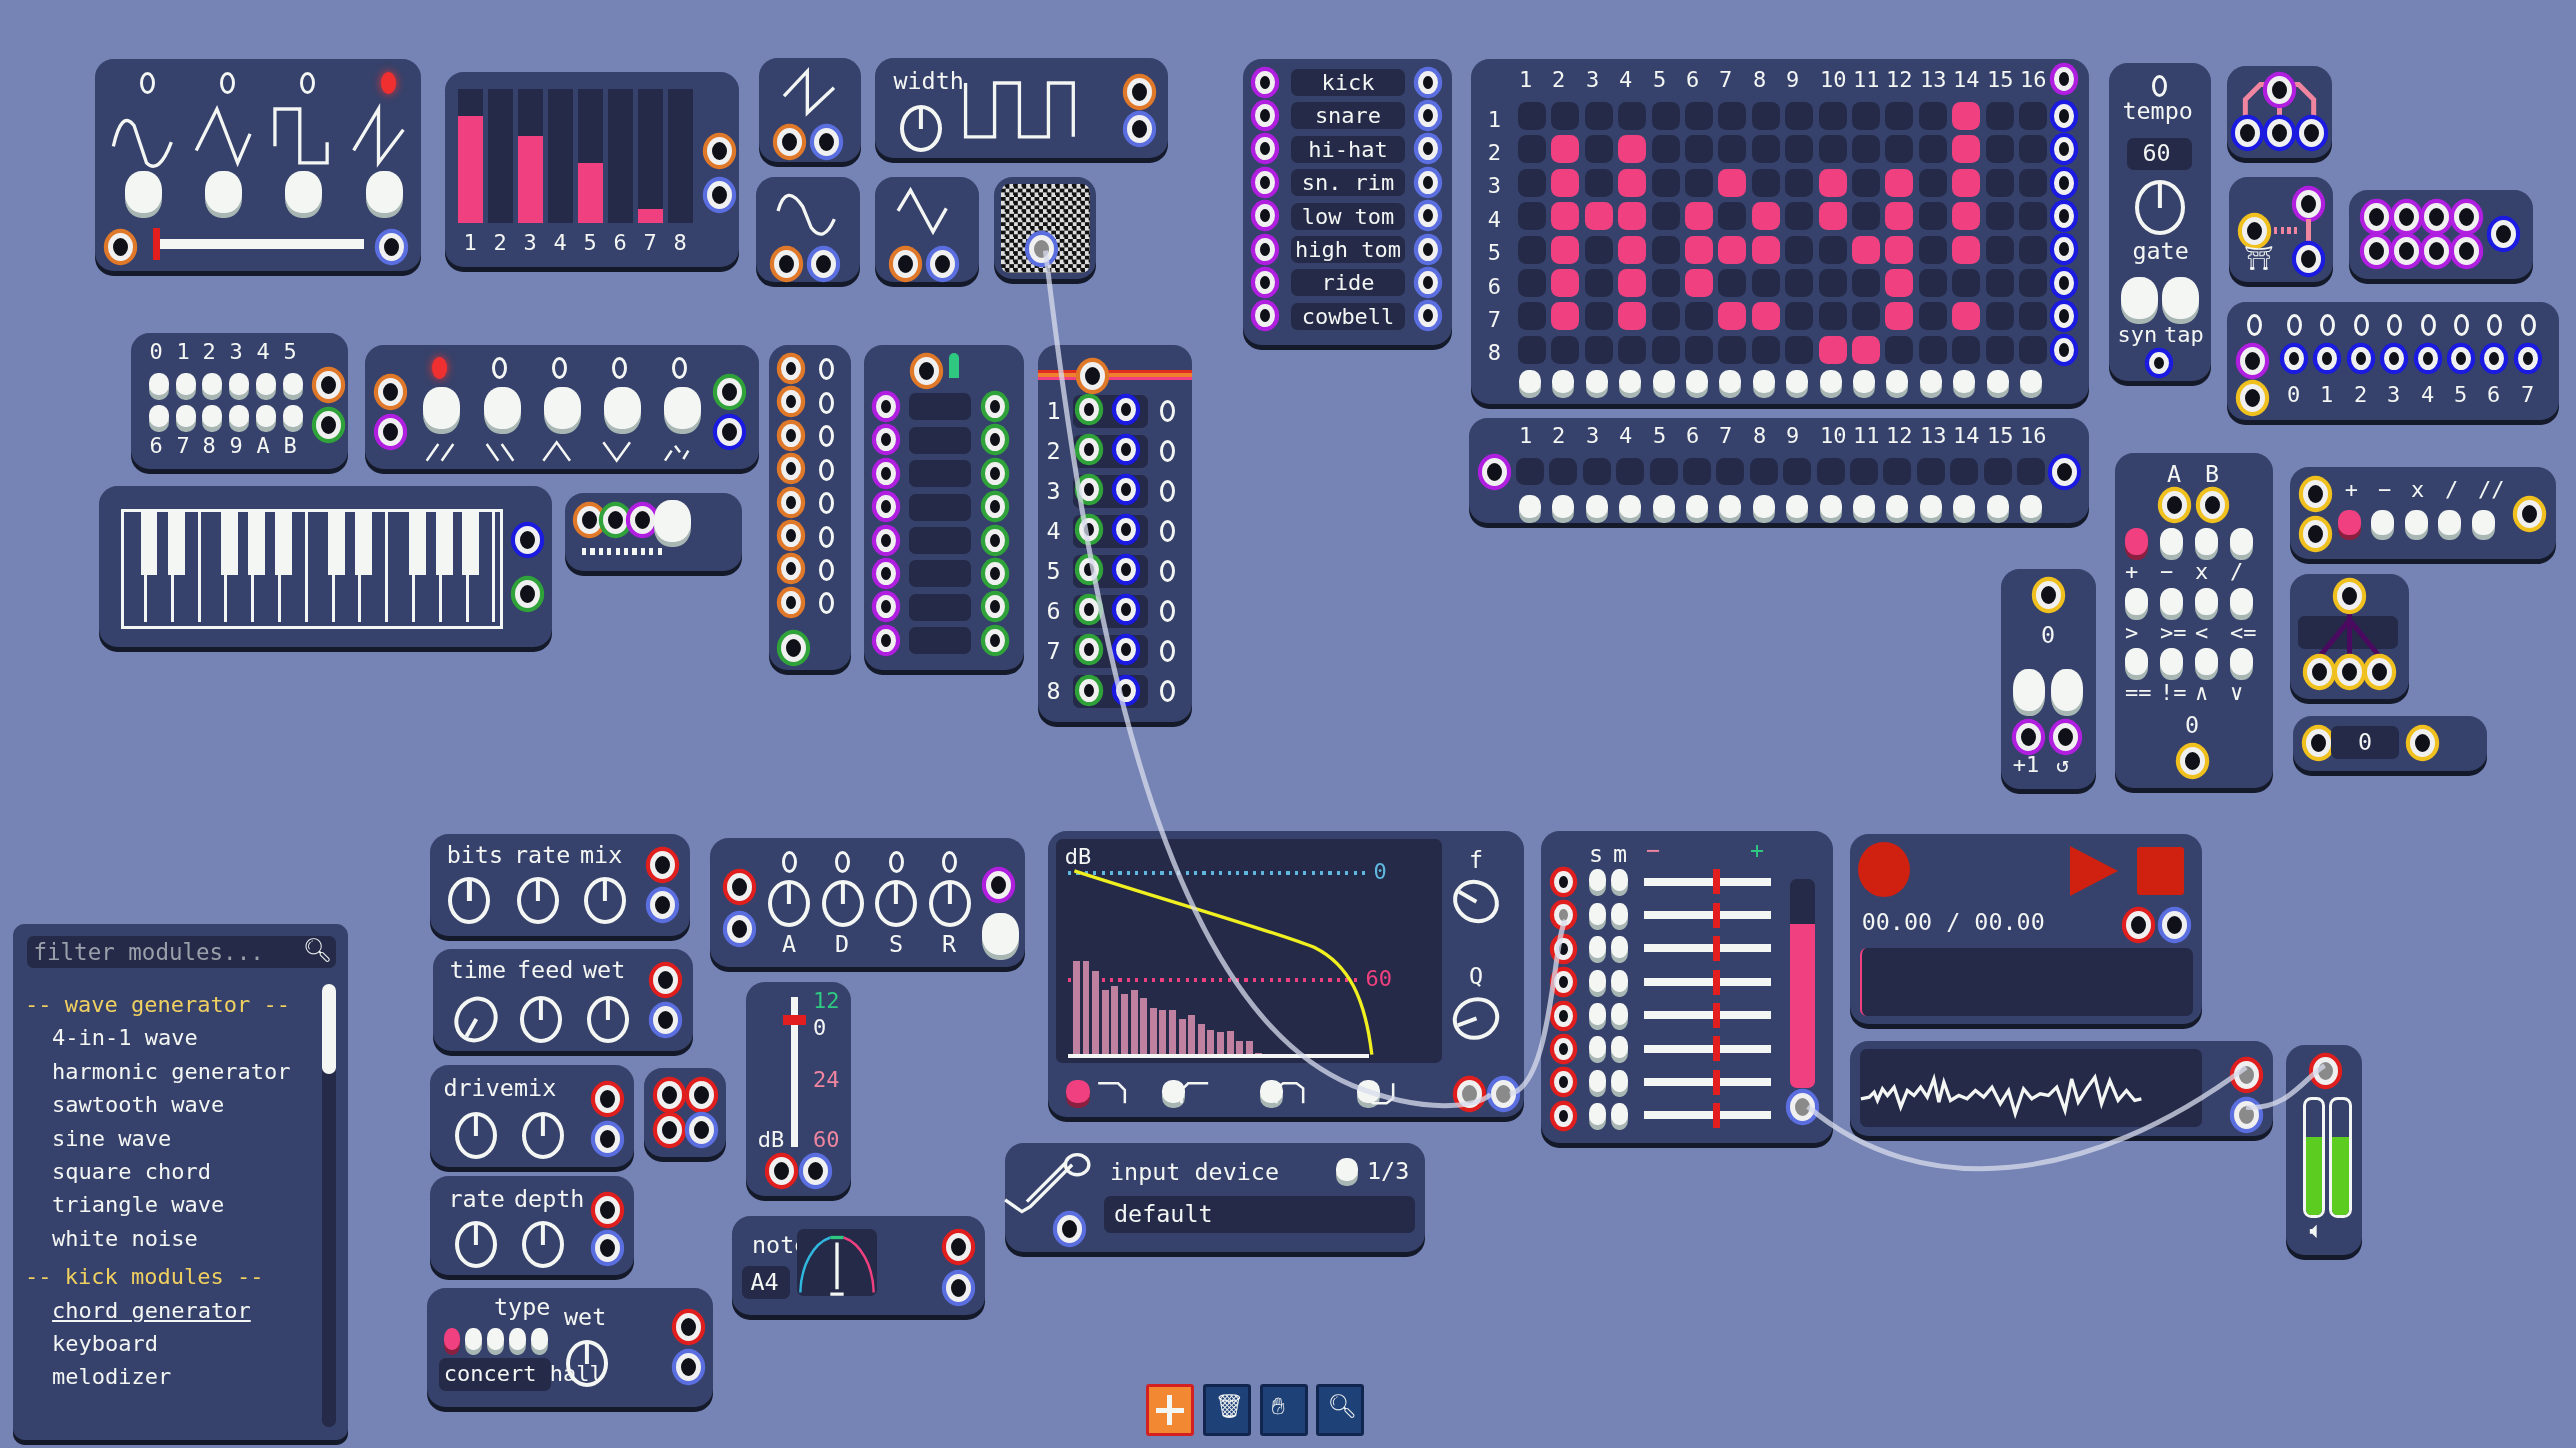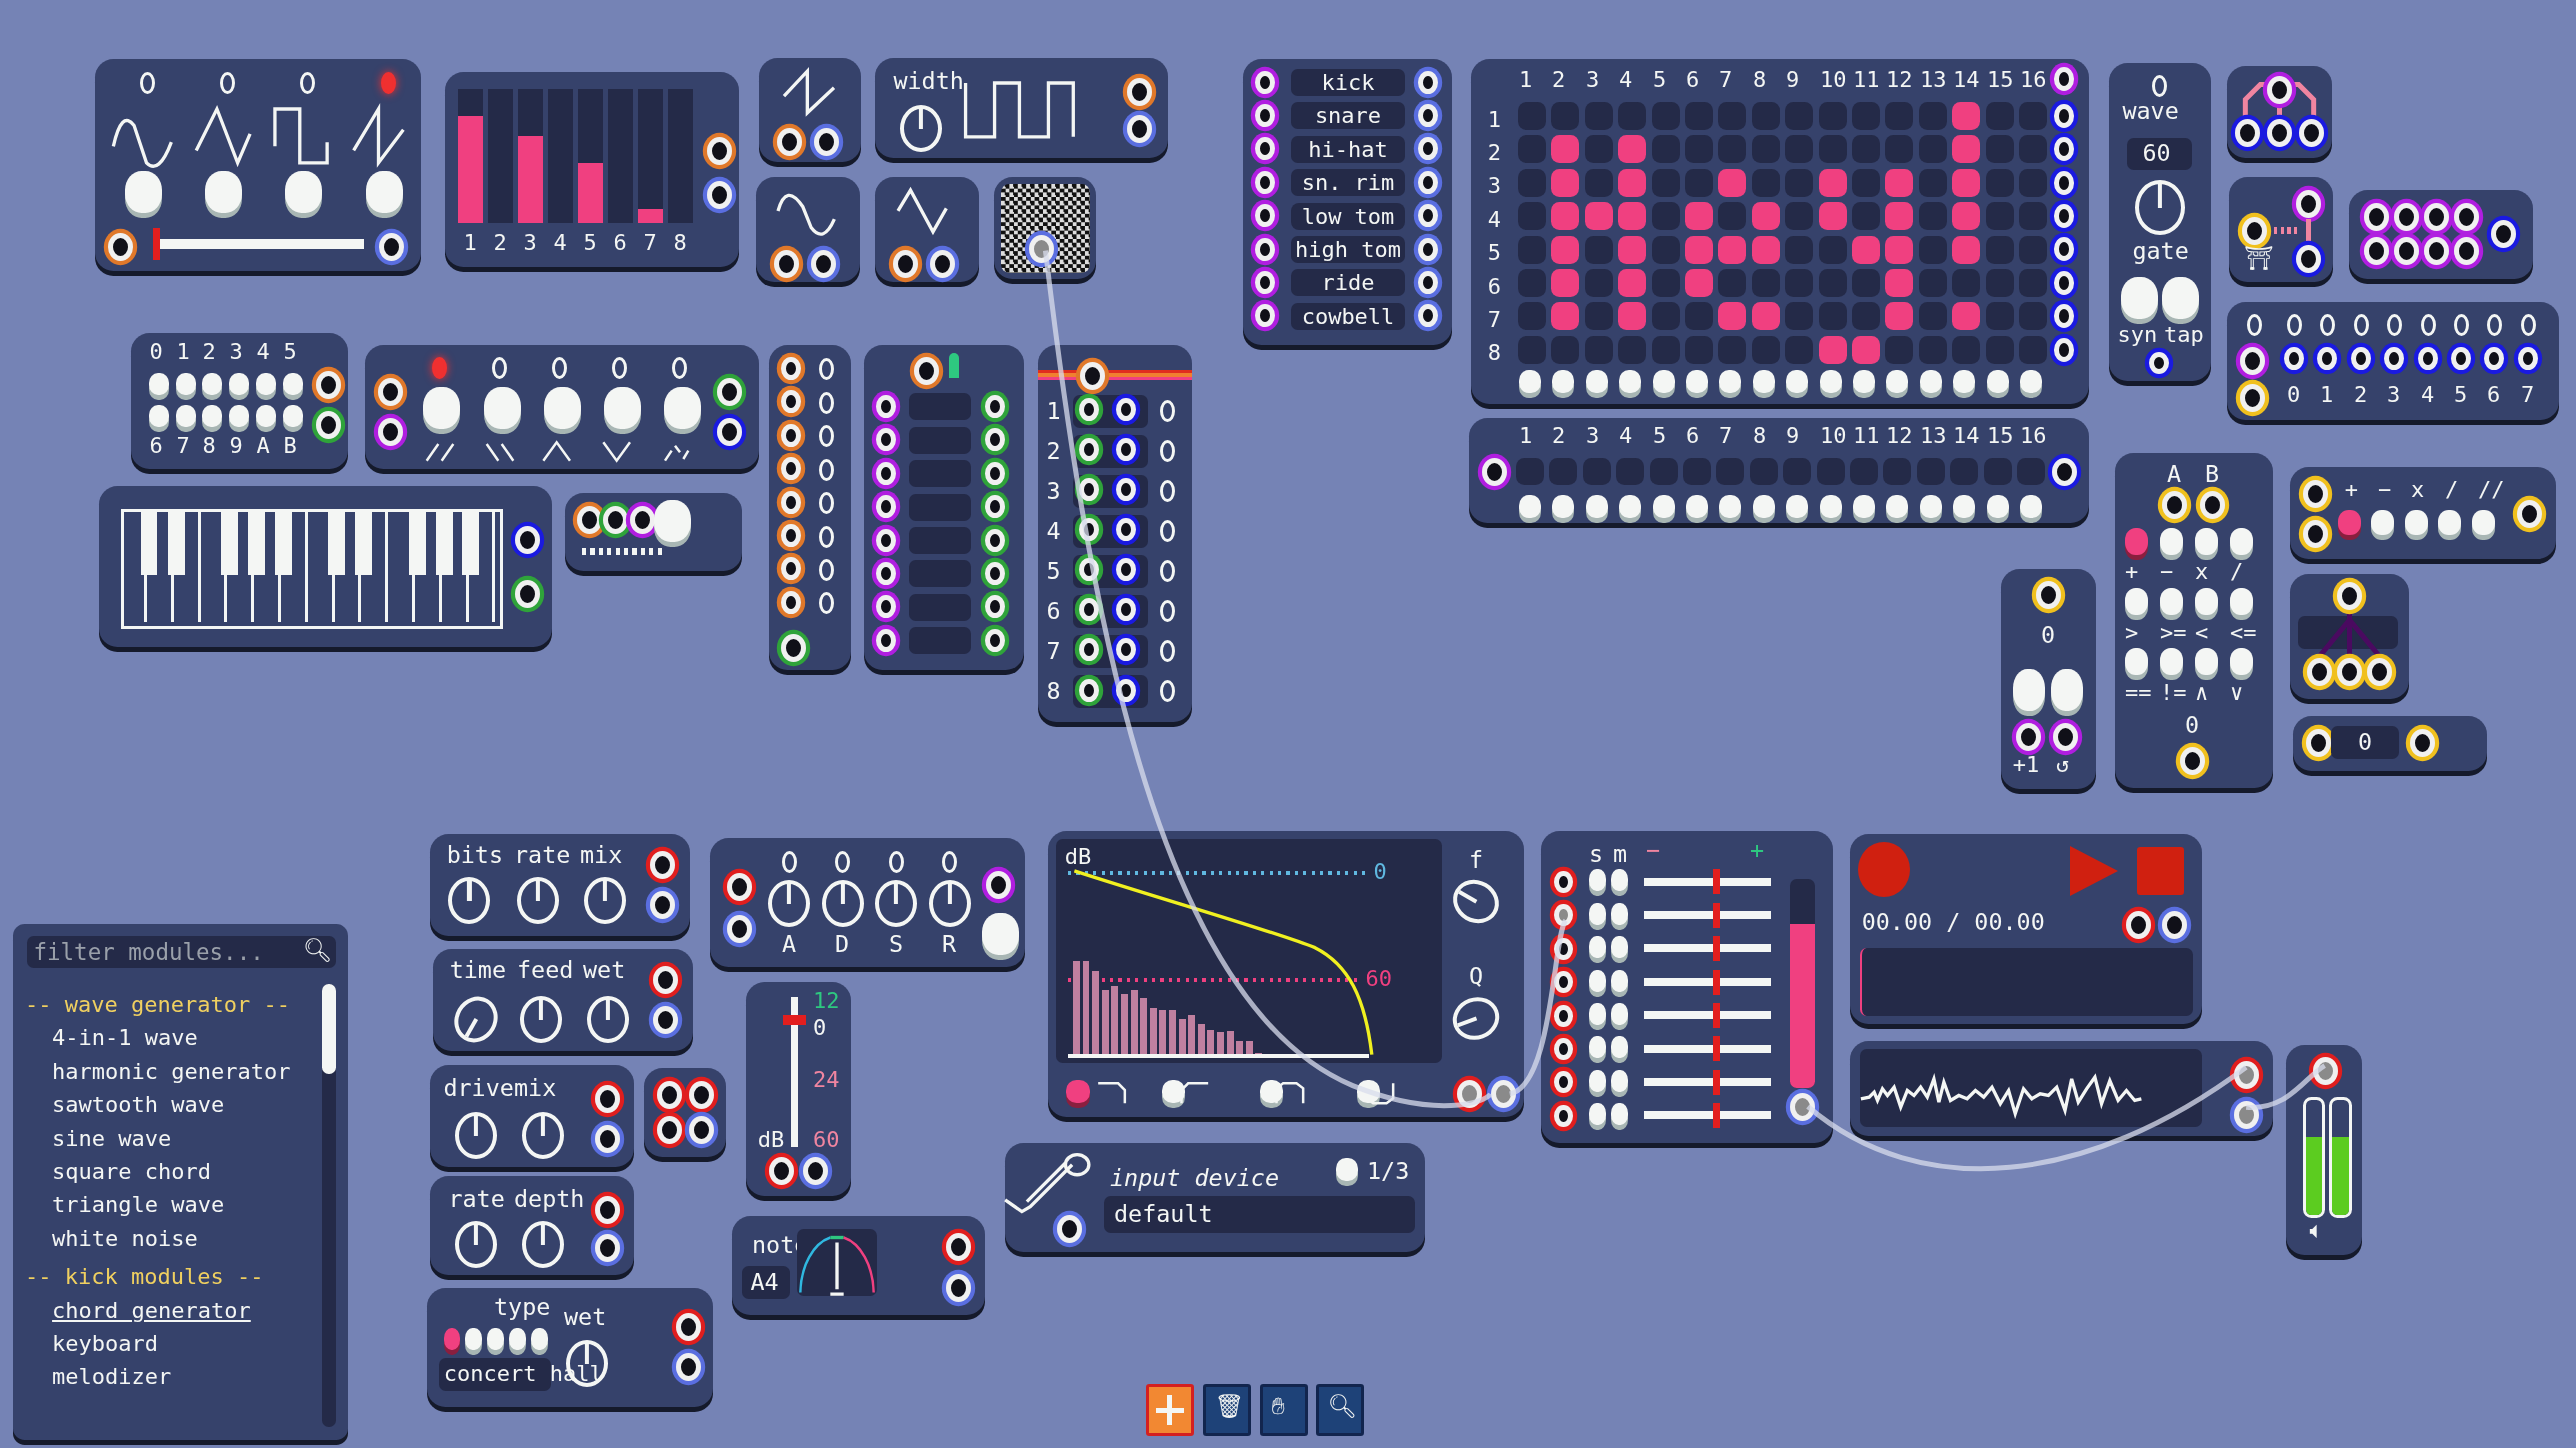--- a/index.html
+++ b/index.html
@@ -422,7 +422,7 @@
 
 <div class="mod" style="left:2109px;top:63px;width:102px;height:318px;">
   <div class="led" style="left:43px;top:11.7px;"></div>
-  <div class="lbl" style="left:13.4px;top:37px;">wave</div>
+  <div class="lbl" style="left:13.4px;top:37px;">tempo</div>
   <div class="screen" style="left:18.4px;top:75px;width:65px;height:32px;">
       <span class="lbl" style="left:15px;top:4.2px;">60</span>
     </div>

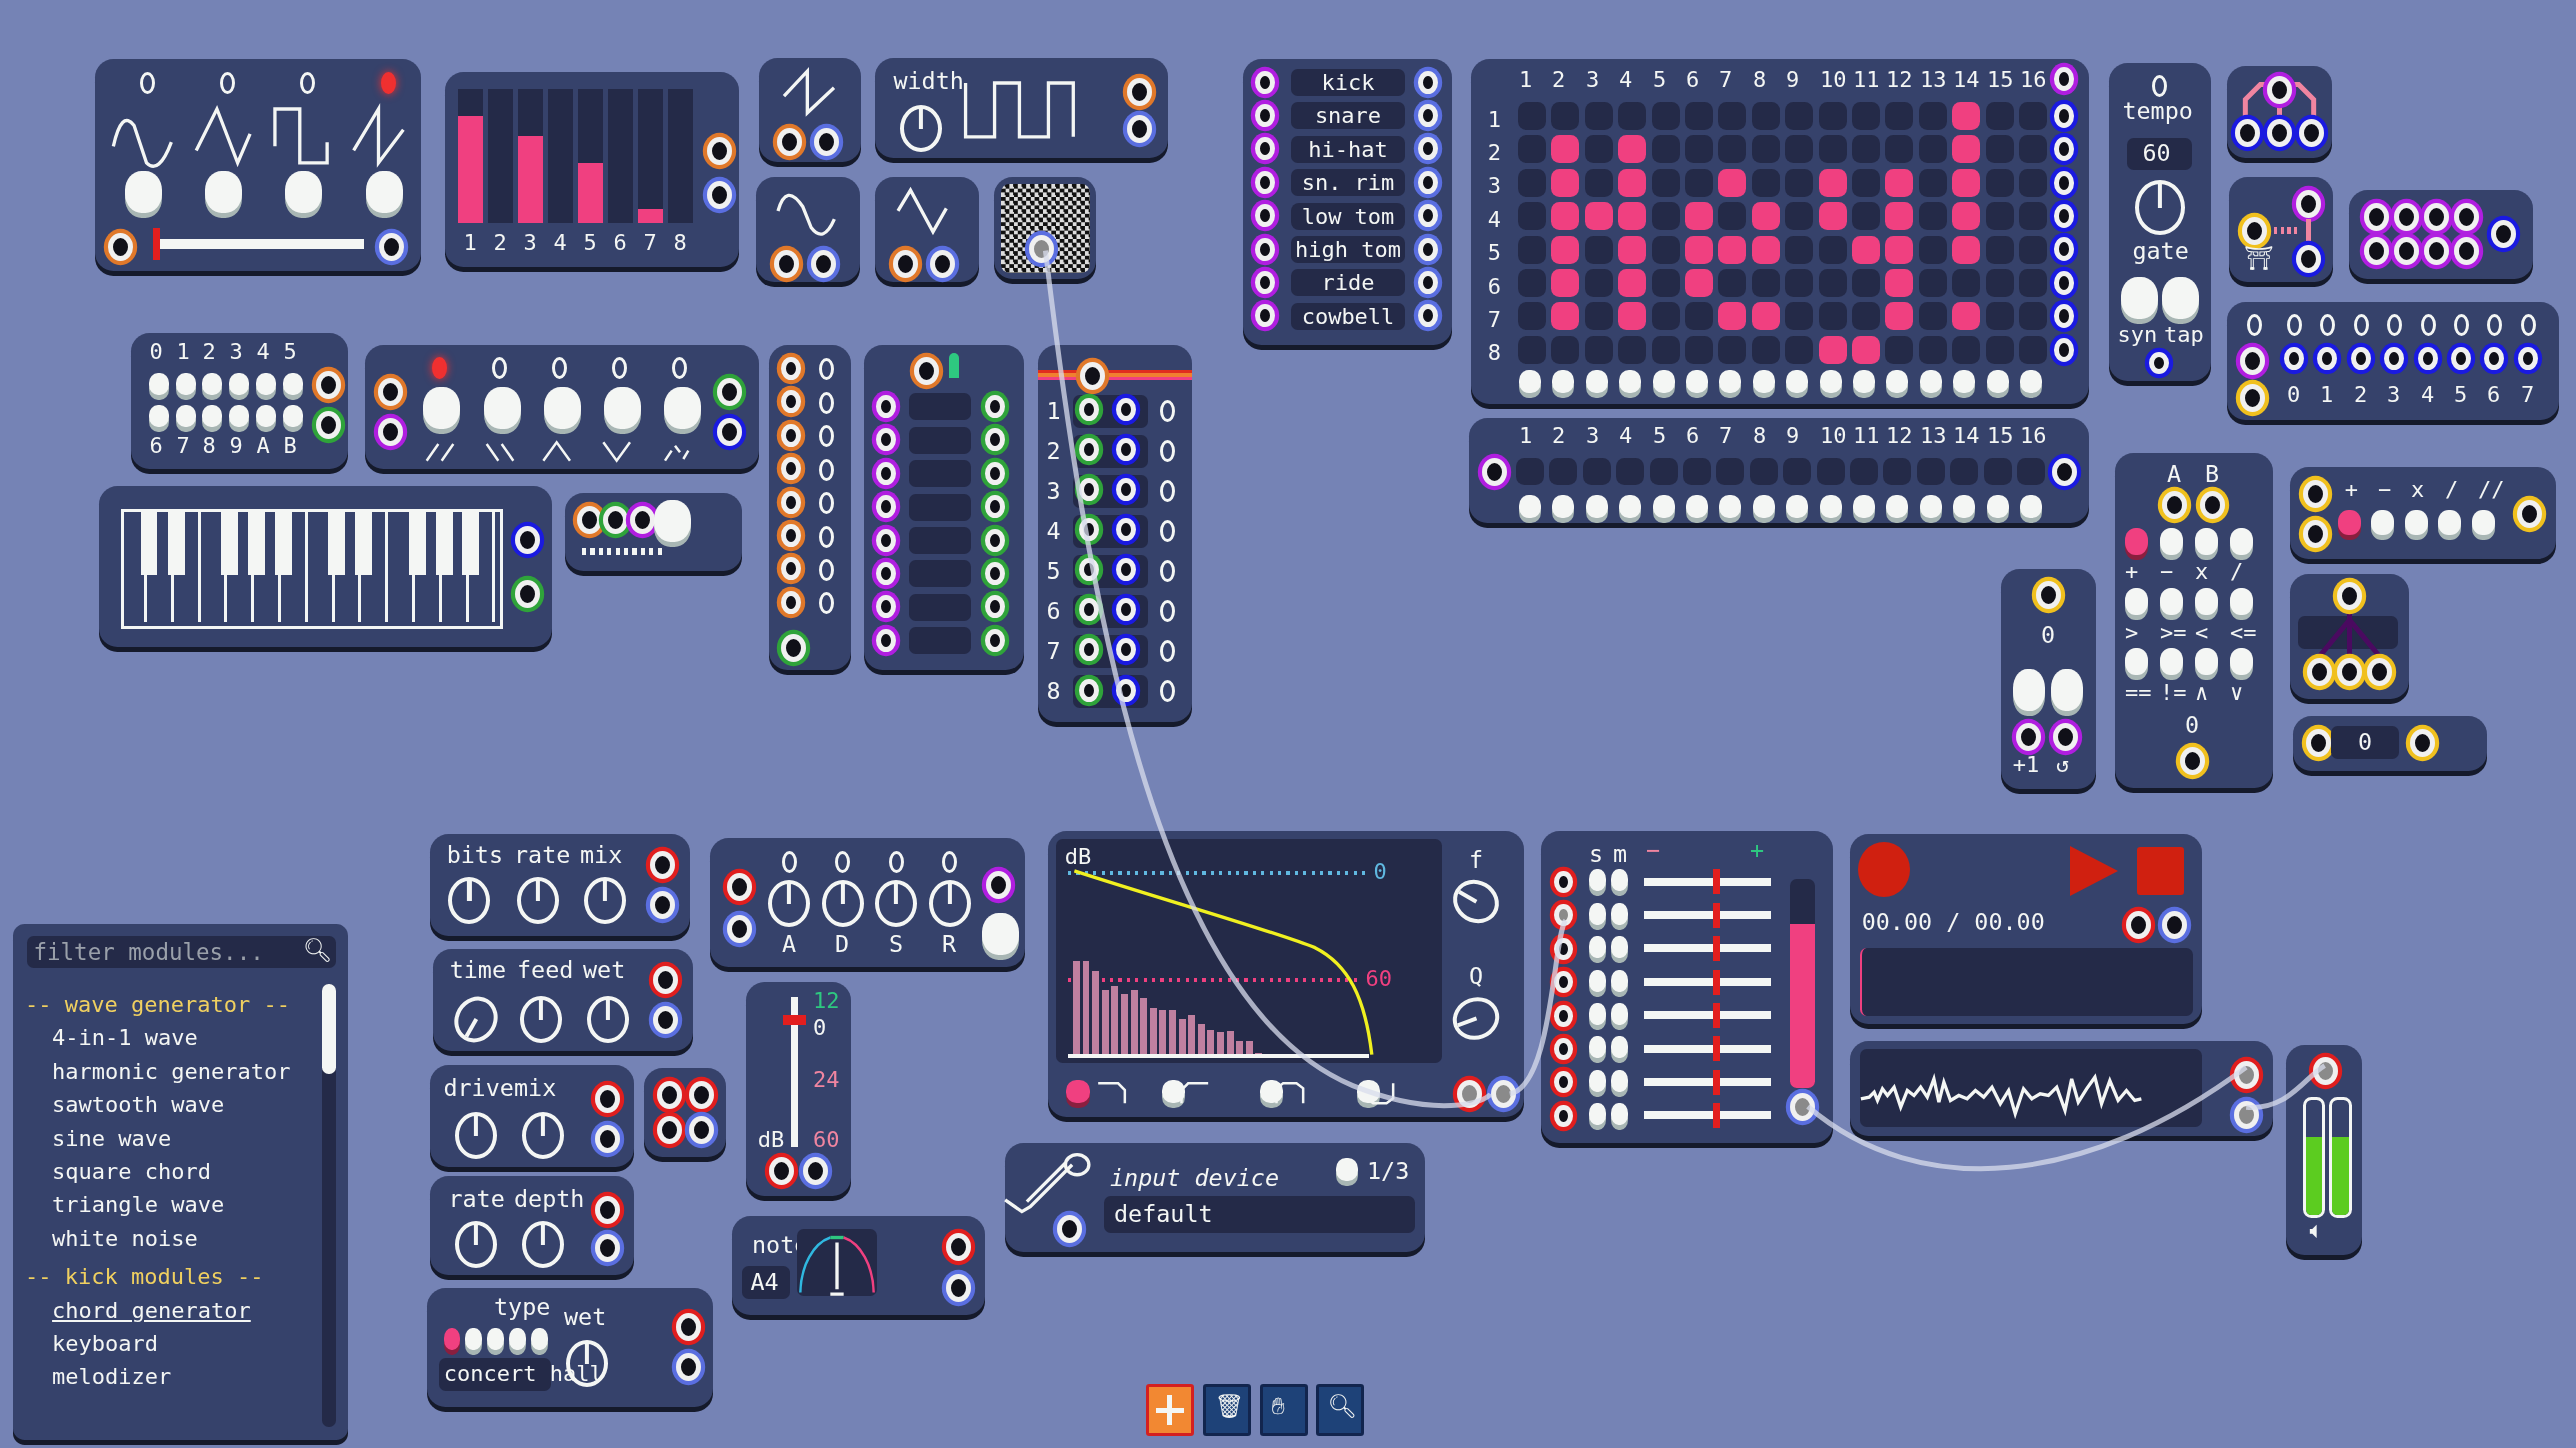--- a/index.html
+++ b/index.html
@@ -982,7 +982,7 @@
       </g>
     </svg>
   <div class="jack blue" style="left:52px;top:72px;"></div>
-  <div class="lbl" style="left:105px;top:24px;font-style:italic;">input device</div>
+  <div class="lbl" style="left:105px;top:18px;">input device</div>
   <div class="btn" style="left:331px;top:15px;width:22px;height:23.4px;"></div>
   <div class="lbl" style="left:362px;top:16.7px;">1/3</div>
   <div class="screen" style="left:99px;top:53px;width:311px;height:37px;">

